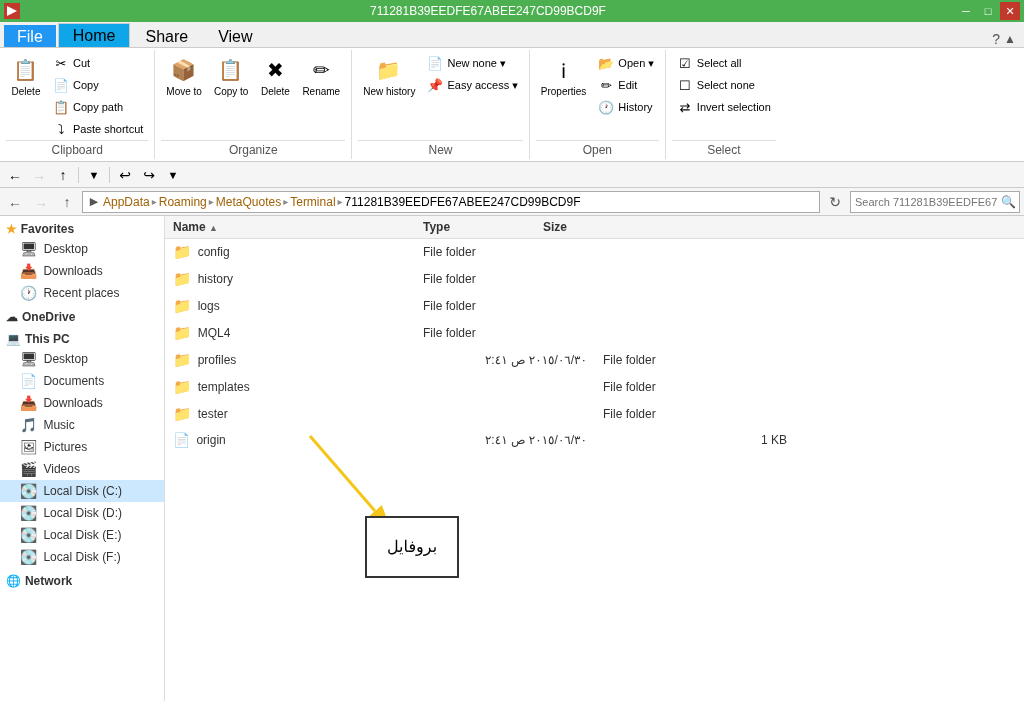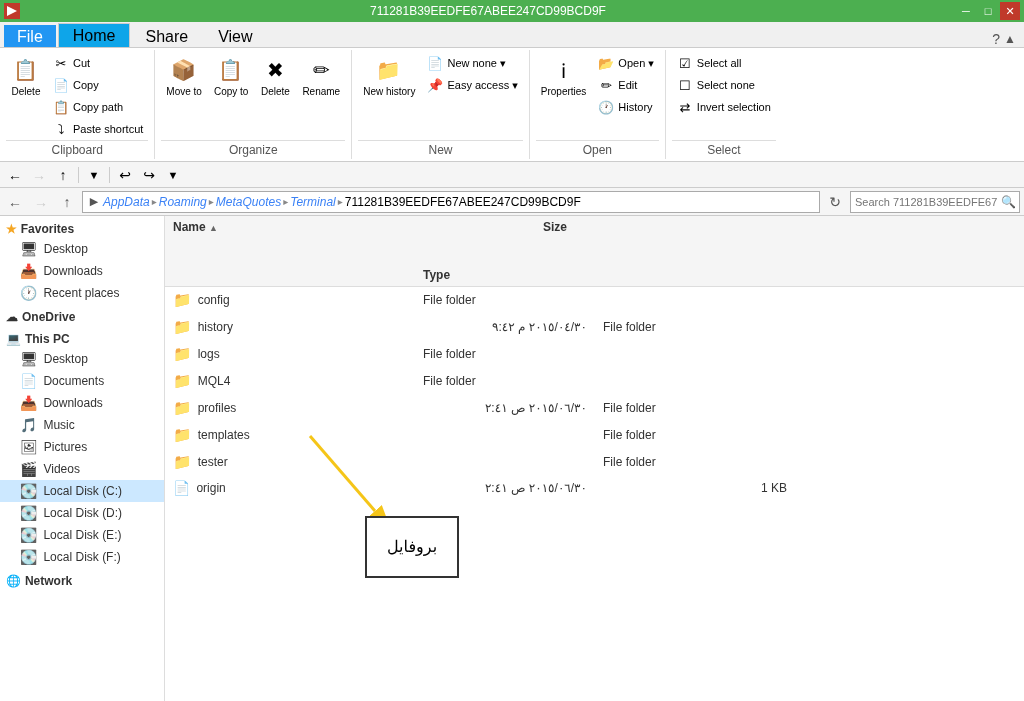--- a/index.html
+++ b/index.html
@@ -173,7 +173,7 @@
       gap: 2px;
       overflow: hidden;
     }
-    .addr-crumb { color: #3b82f6; cursor: pointer; white-space: nowrap; font-style: italic; }
+    .addr-crumb { color: #a16207; cursor: pointer; white-space: nowrap; }
     .addr-sep { color: #888; font-size: 10px; }
     .addr-current { color: #000; white-space: nowrap; }
     .addr-refresh {

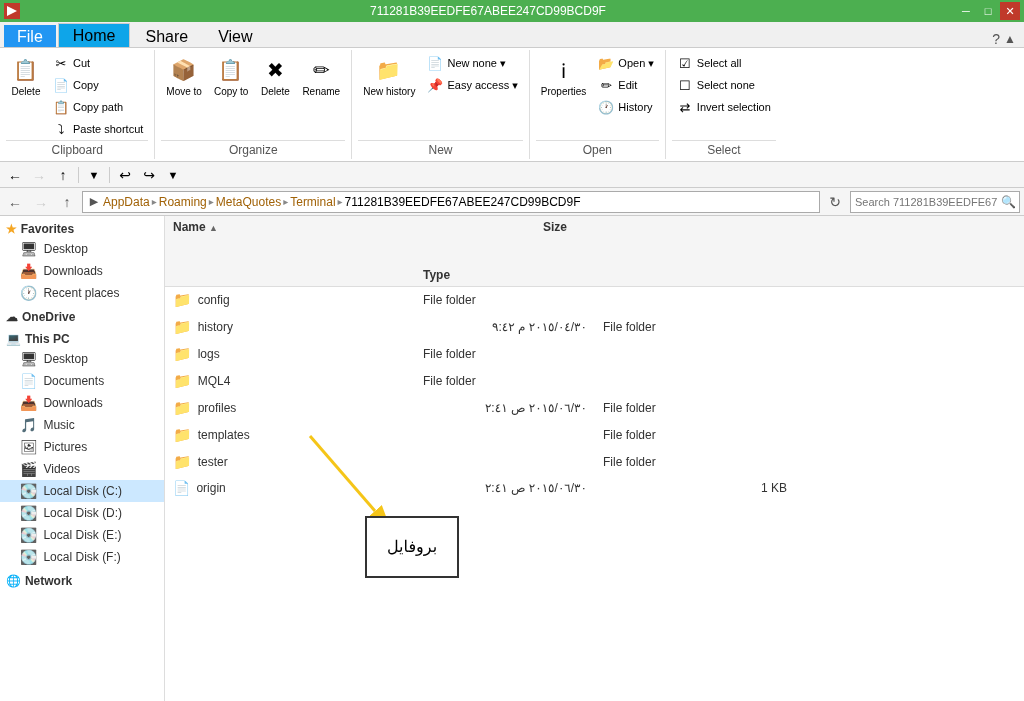--- a/index.html
+++ b/index.html
@@ -252,7 +252,7 @@
     }
     .col-name { width: 250px; }
     .col-date { width: 180px; }
-    .col-type { width: 120px; margin-top: 48px; }
+    .col-type { width: 120px; }
     .col-size { width: 80px; }
 
     .file-row {

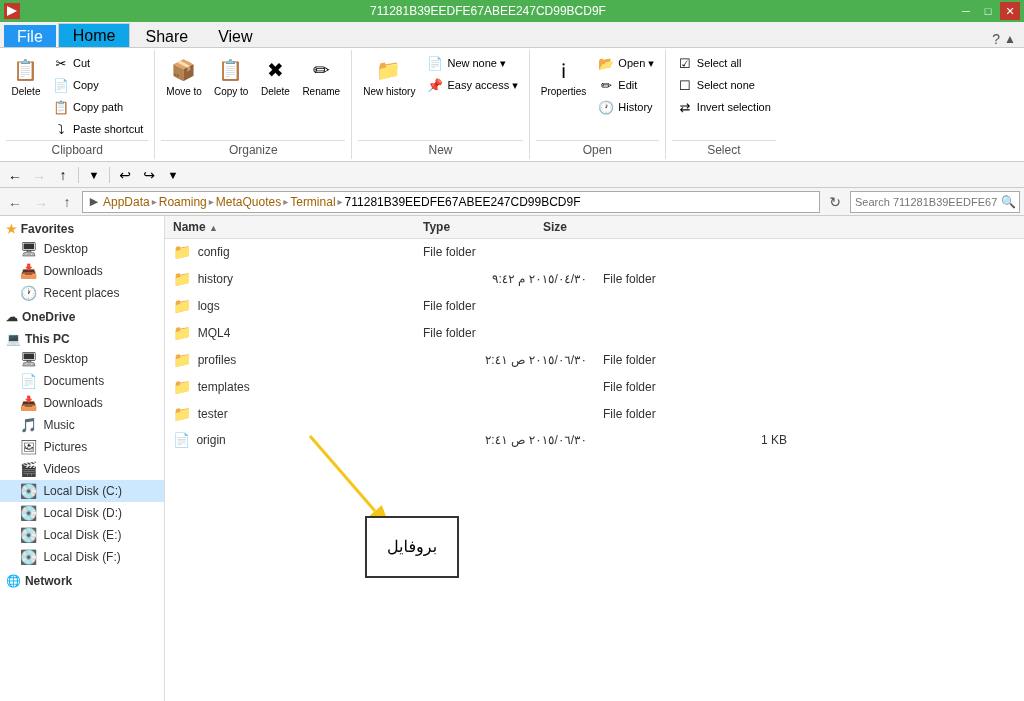--- a/index.html
+++ b/index.html
@@ -593,7 +593,6 @@
           <span class="folder-icon-sm">📁</span>
           <span>history</span>
         </div>
-      <div class="file-cell date">٢٠١٥/٠٤/٣٠ م ٩:٤٢</div>
       <div class="file-cell type">File folder</div>
       <div class="file-cell size"></div>
     </div>

